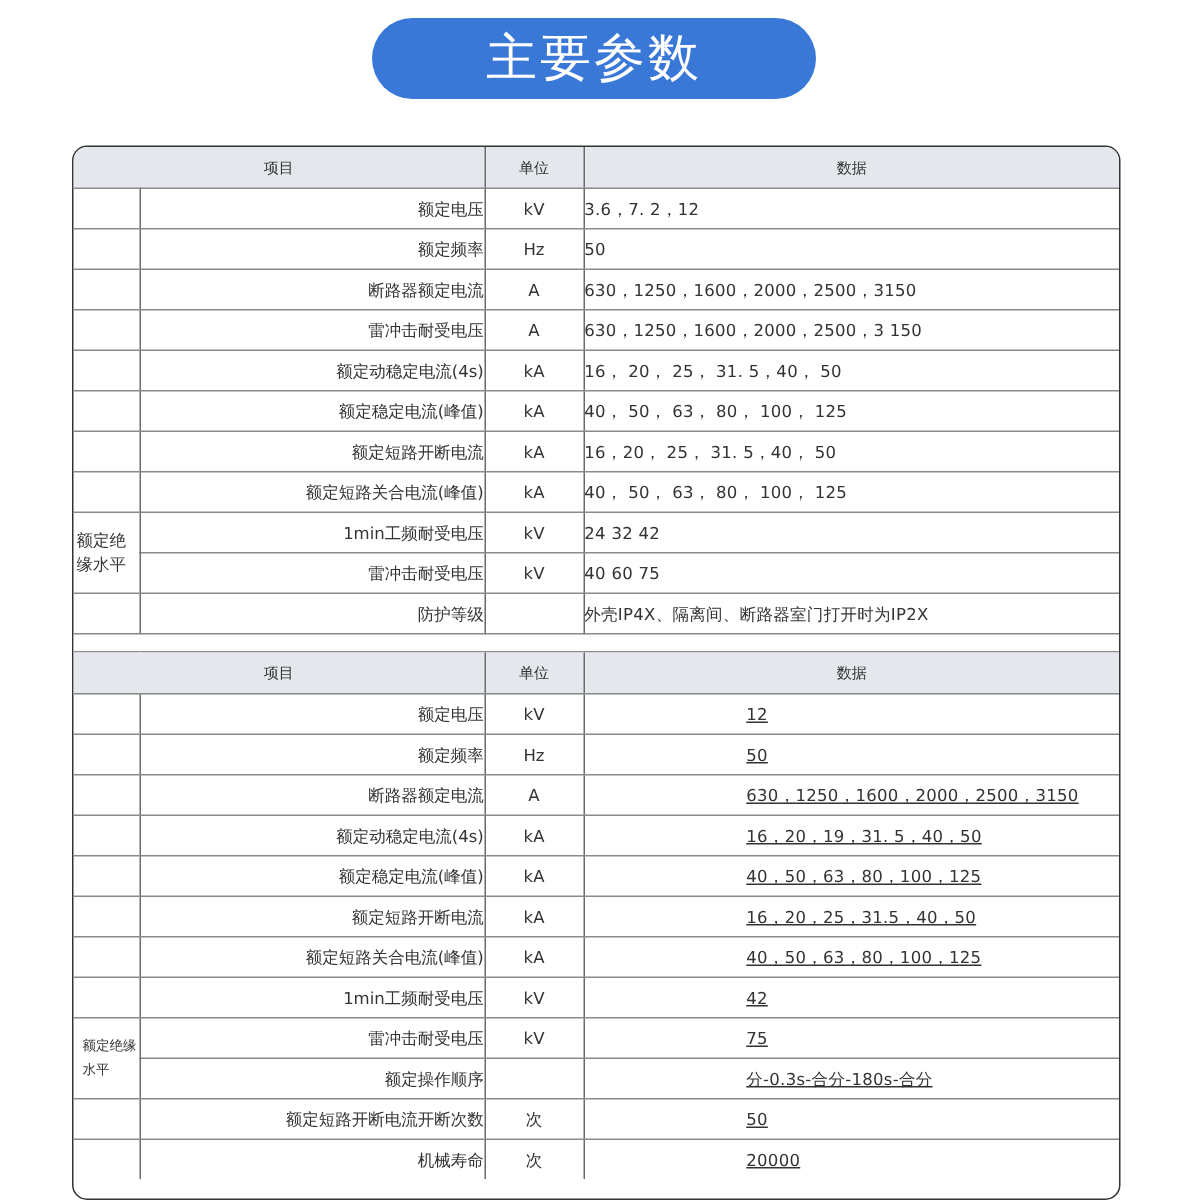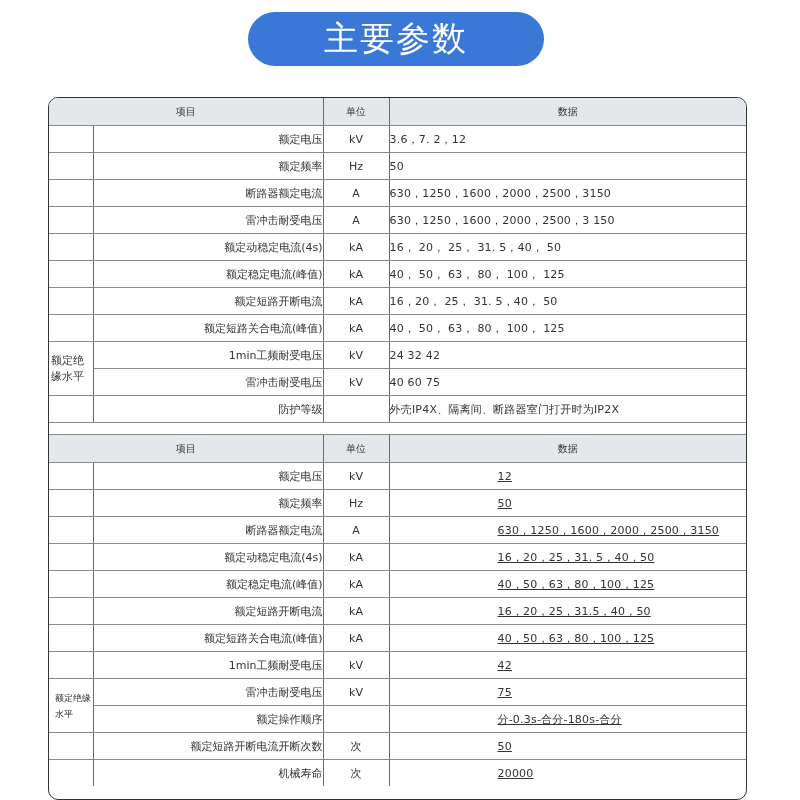--- a/index.html
+++ b/index.html
@@ -151,7 +151,7 @@
       <td></td>
       <td class="item">额定动稳定电流(4s)</td>
       <td class="unit">kA</td>
-      <td class="val val2">16，20，25，31. 5，40，50</td>
+      <td class="val val2">16，20，19，31. 5，40，50</td>
     </tr>
     <tr>
       <td></td>

